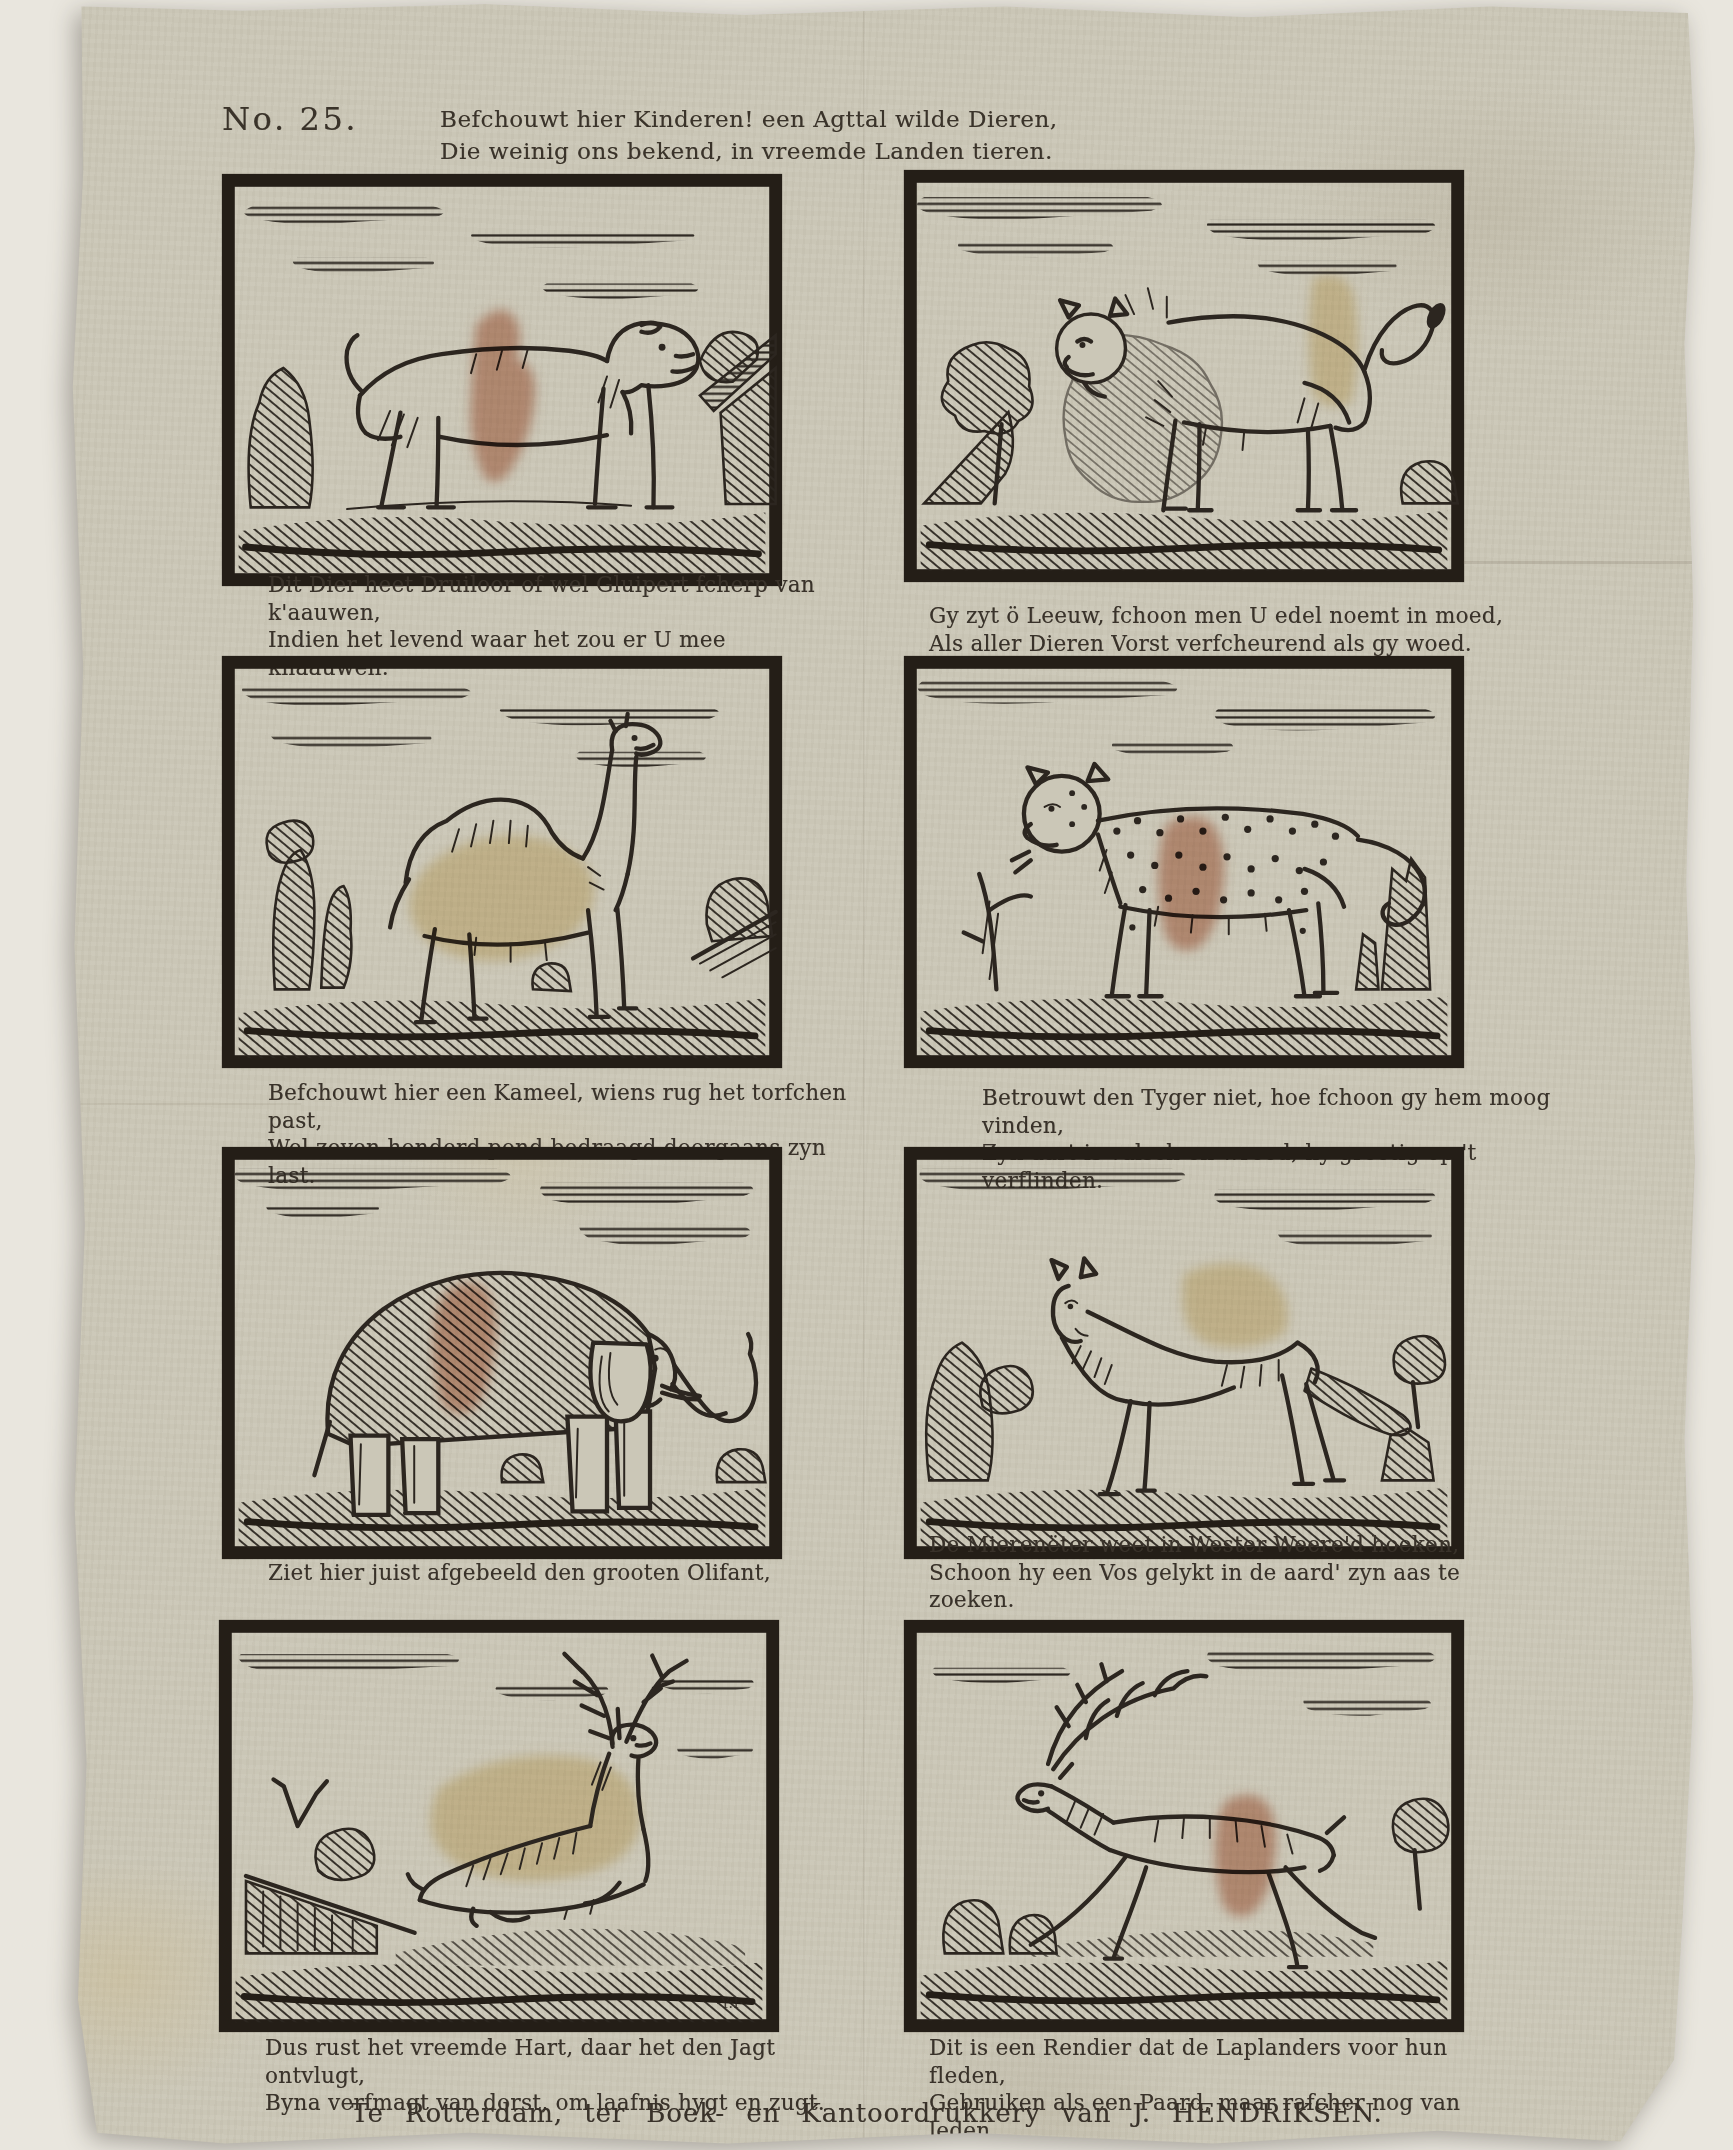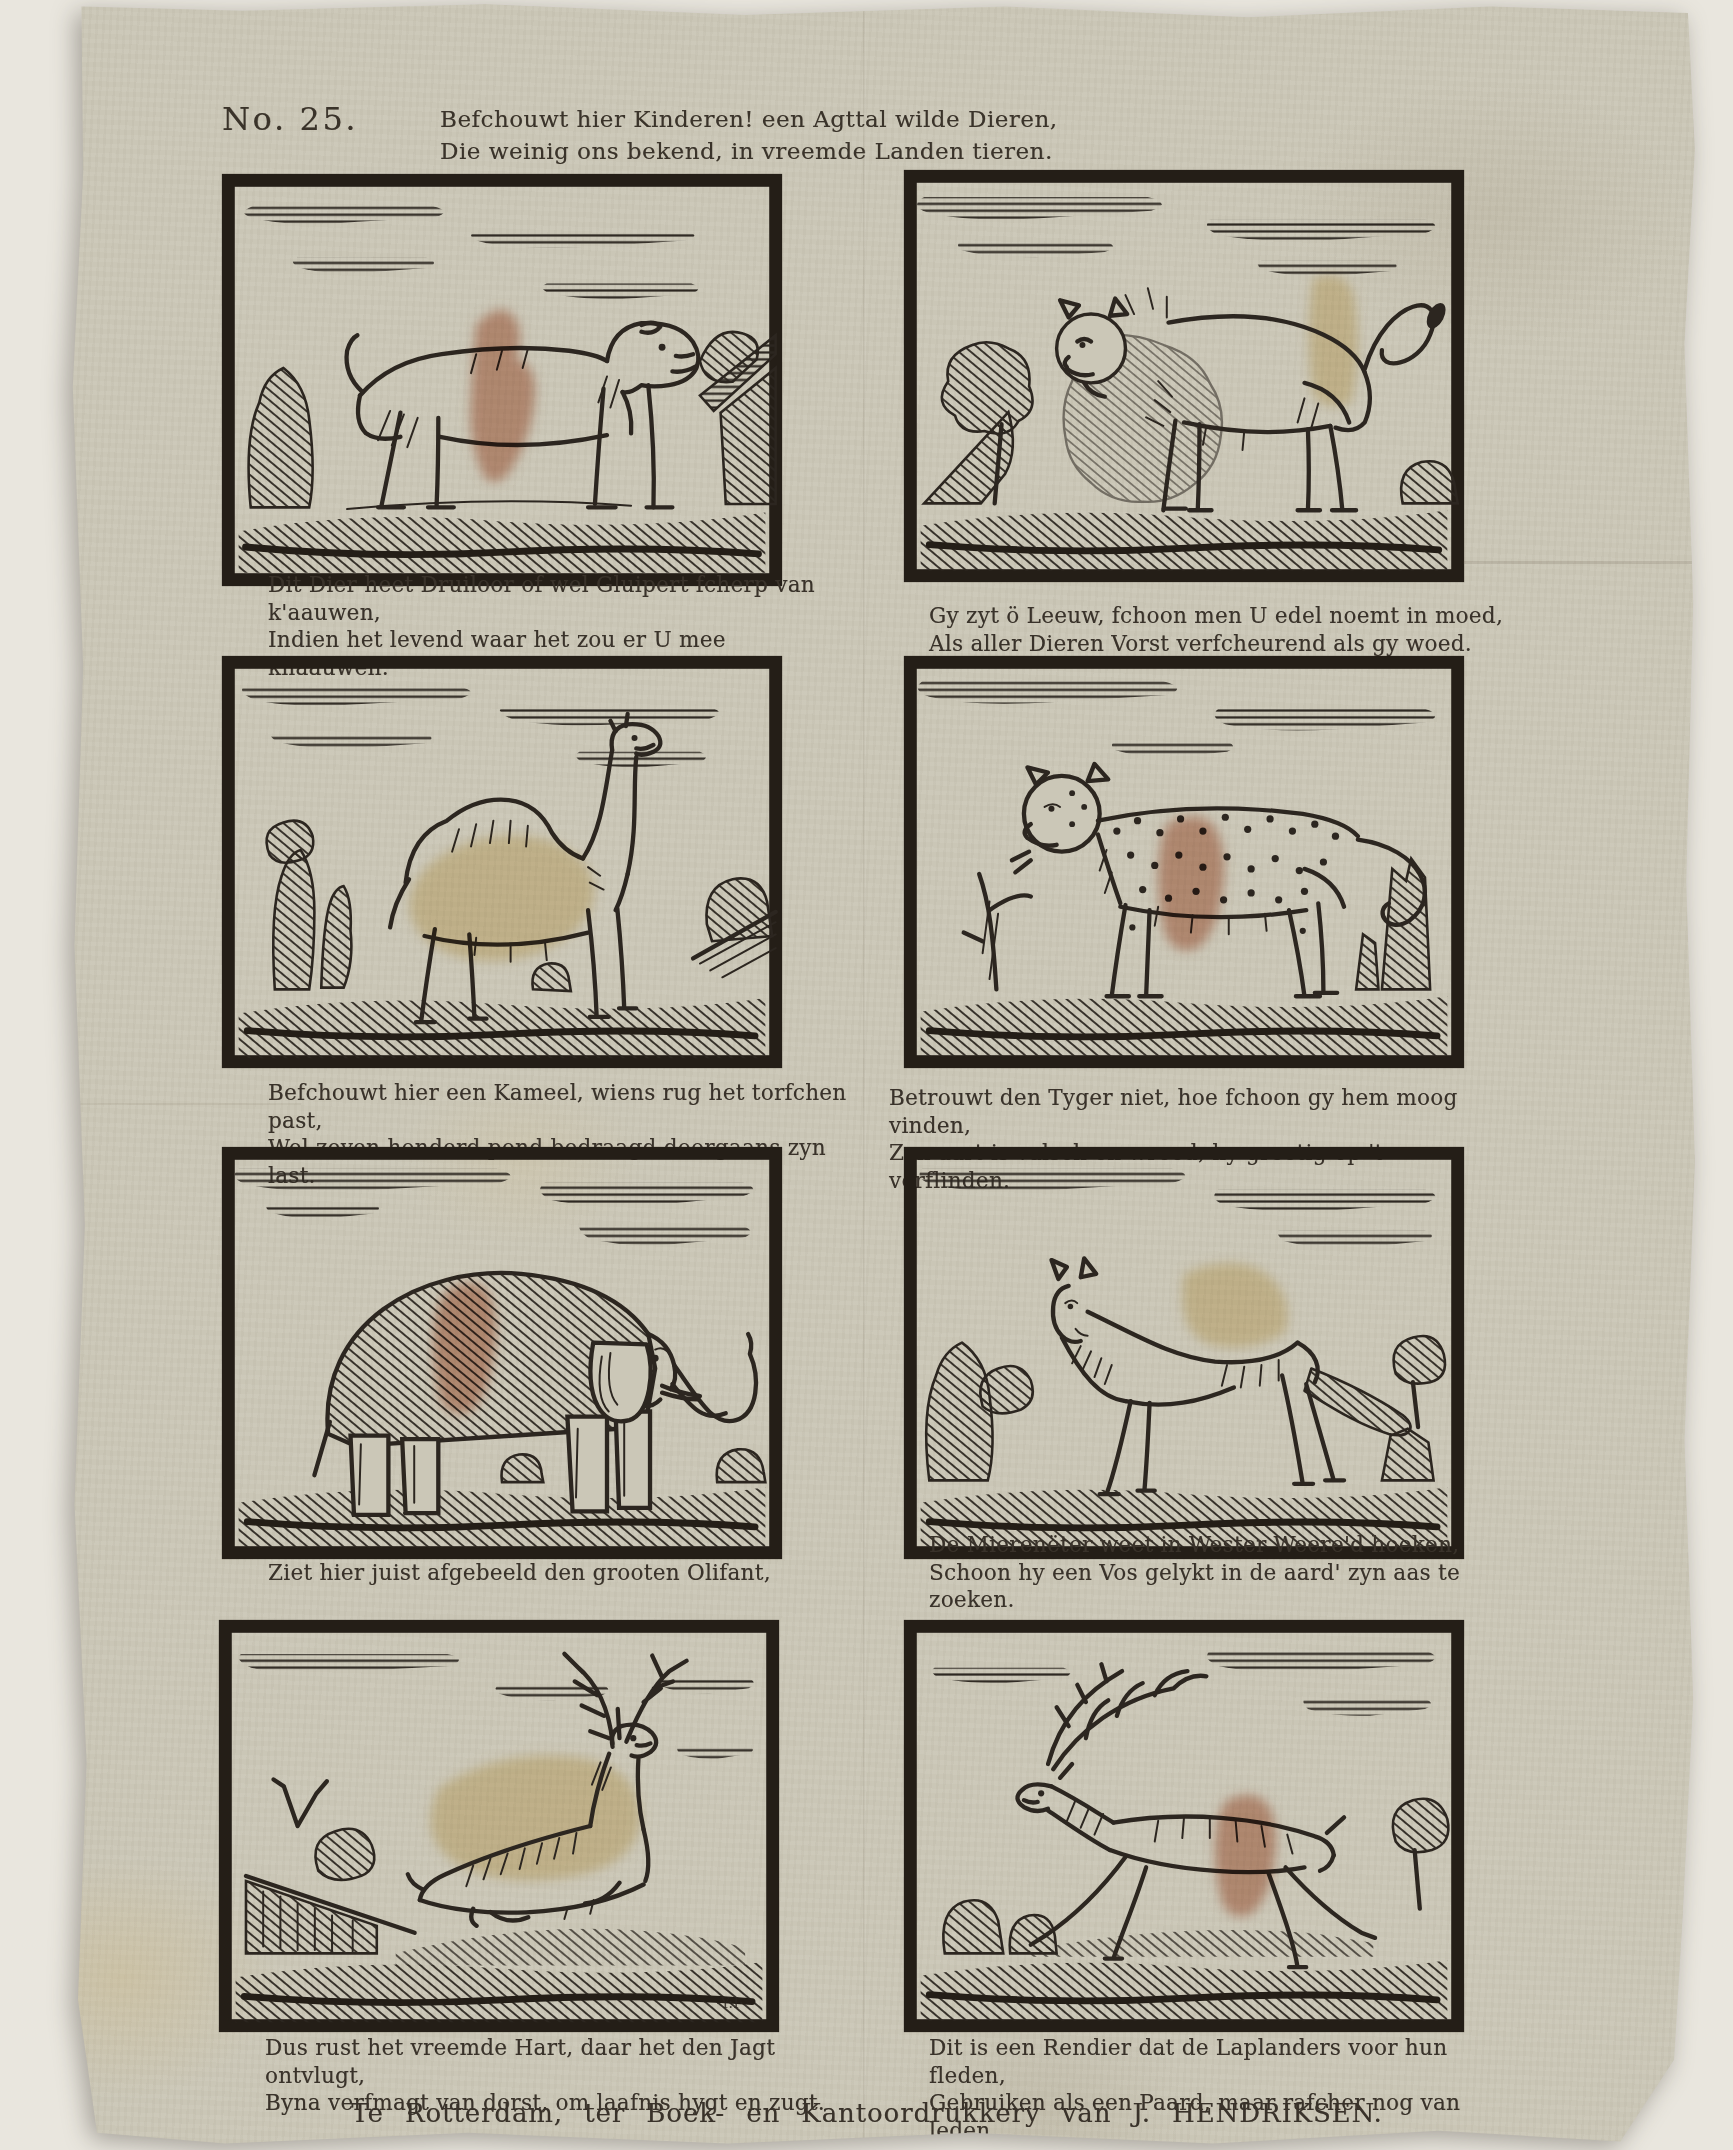--- a/index.html
+++ b/index.html
@@ -277,7 +277,7 @@
       <path class="wr" d="M312,198 q42,-18 56,10 q14,30 6,74 q-6,44 -28,62 q-26,10 -38,-16 q-12,-52 -6,-96 q2,-22 10,-34z"></path>
     </svg>
   </figure>
-  <div class="cap col-r" style="left:860px;top:1084px">
+  <div class="cap col-r" style="left:953px;top:1084px">
     <div>Betrouwt den Tyger niet, hoe fchoon gy hem moog vinden,</div>
     <div>Zyn aart is valsch en wreed, hy greetig op 't verflinden.</div>
   </div>

